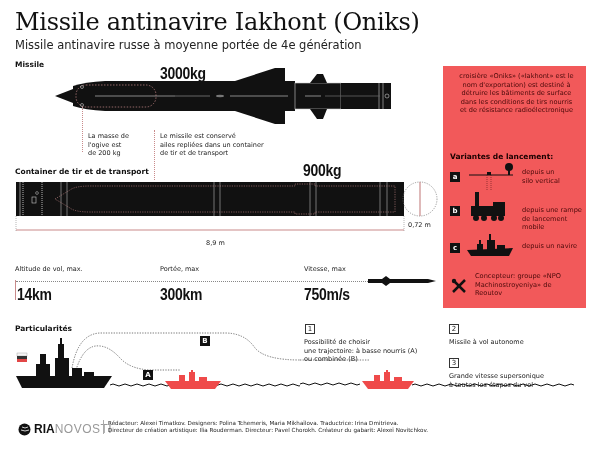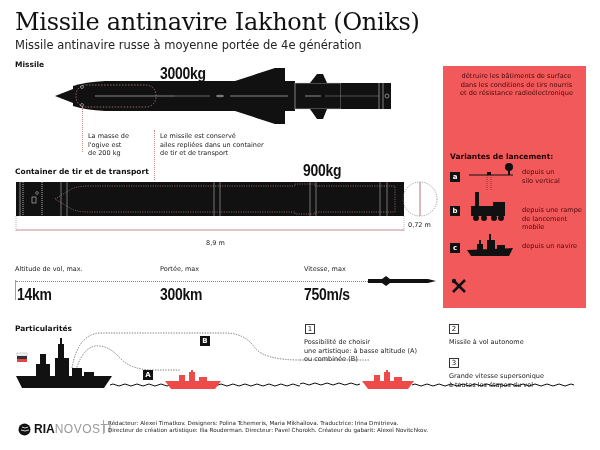--- a/index.html
+++ b/index.html
@@ -118,6 +118,7 @@
 
 <div class="abs redbox">
   <div class="abs txt" style="left:6px; top:6px; width:135px; text-align:center;">
+    <div>croisière «Oniks» («Iakhont» est le</div>
     <div>détruire les bâtiments de surface</div>
     <div>dans les conditions de tirs nourris</div>
     <div>et de résistance radioélectronique</div>

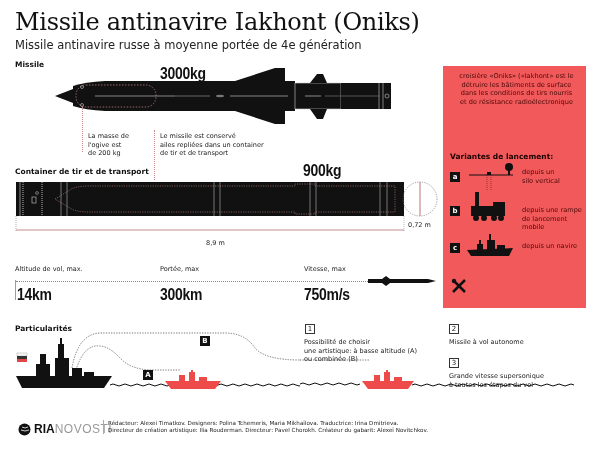--- a/index.html
+++ b/index.html
@@ -119,6 +119,7 @@
 <div class="abs redbox">
   <div class="abs txt" style="left:6px; top:6px; width:135px; text-align:center;">
     <div>croisière «Oniks» («Iakhont» est le</div>
+    <div>nom d'exportation) est destiné à</div>
     <div>détruire les bâtiments de surface</div>
     <div>dans les conditions de tirs nourris</div>
     <div>et de résistance radioélectronique</div>

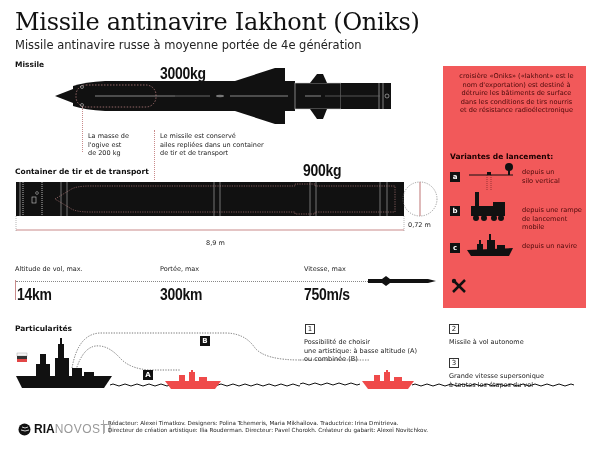--- a/index.html
+++ b/index.html
@@ -174,6 +174,11 @@
     <line x1="14" y1="2" x2="2" y2="14" stroke="#111" stroke-width="2.5"></line>
     <circle cx="3" cy="3" r="2.2" fill="#111"></circle>
   </svg>
+  <div class="abs txt" style="left:32px; top:206px;">
+    <div>Concepteur: groupe «NPO</div>
+    <div>Machinostroyeniya» de</div>
+    <div>Reoutov</div>
+  </div>
 </div>
 
 <div class="abs section-label" style="left:15px; top:324px;">Particularités</div>

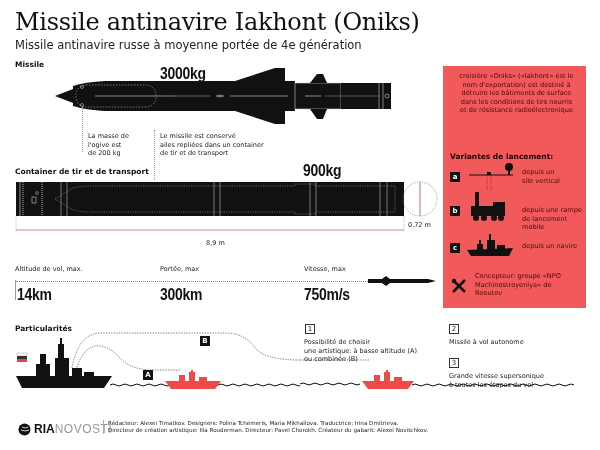--- a/index.html
+++ b/index.html
@@ -232,7 +232,7 @@
 <span class="abs numbox" style="left:305px; top:324px;">1</span>
 <div class="abs small" style="left:304px; top:338px;">
   <div>Possibilité de choisir</div>
-  <div>une artistique: à basse altitude (A)</div>
+  <div>une trajectoire: à basse nourris (A)</div>
   <div>ou combinée (B)</div>
 </div>
 <span class="abs numbox" style="left:449px; top:324px;">2</span>

